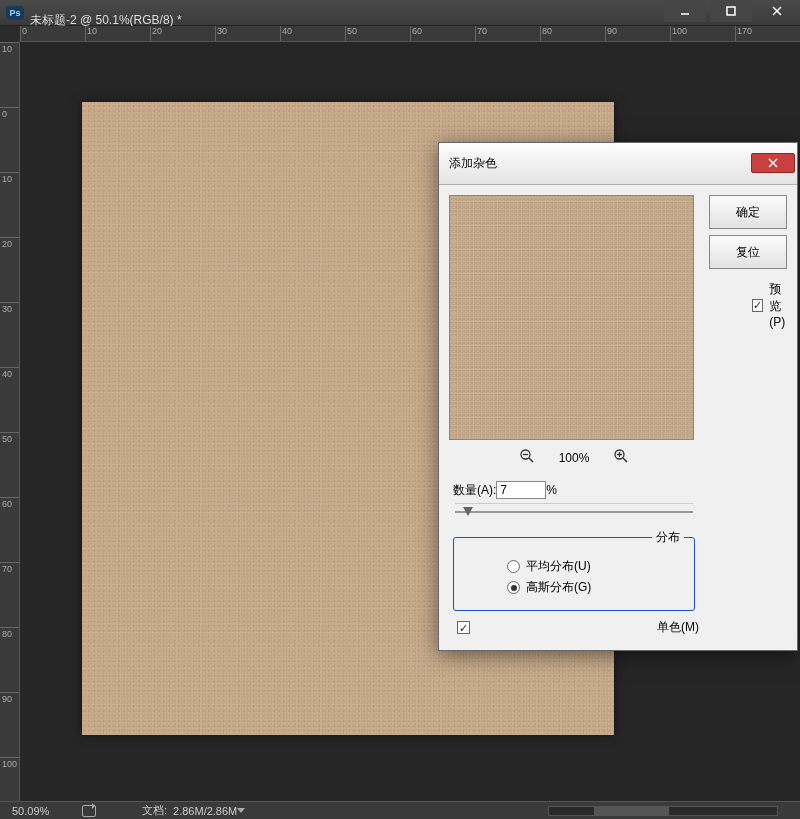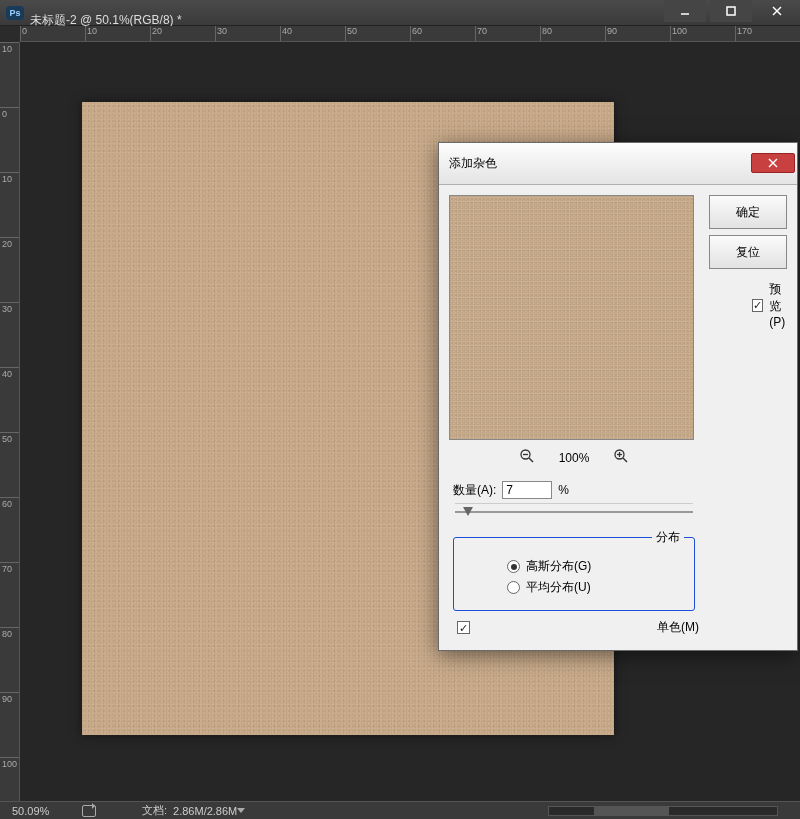--- a/index.html
+++ b/index.html
@@ -155,7 +155,7 @@
   .zoom-row { display:flex; align-items:center; justify-content:center; gap:24px; font-size:12px; margin-bottom:14px;margin-top:8px;}
   .zoom-row .mag { font-size:13px; cursor:pointer;}
   .zoom-row .mag svg { width:16px; height:16px; }
-  .amount-row { display:flex; align-items:center; gap:6px; font-size:12px; margin-bottom:4px; padding-left:4px;}
+  .amount-row { display:flex; align-items:center; font-size:12px; margin-bottom:4px; padding-left:4px;}
   .amount-row input { width:50px; height:18px; border:1px solid #888; padding:0 3px; font-size:12px; background:#fff;}
   .slider {
     position:relative; height:16px; margin:0 6px 10px 6px;

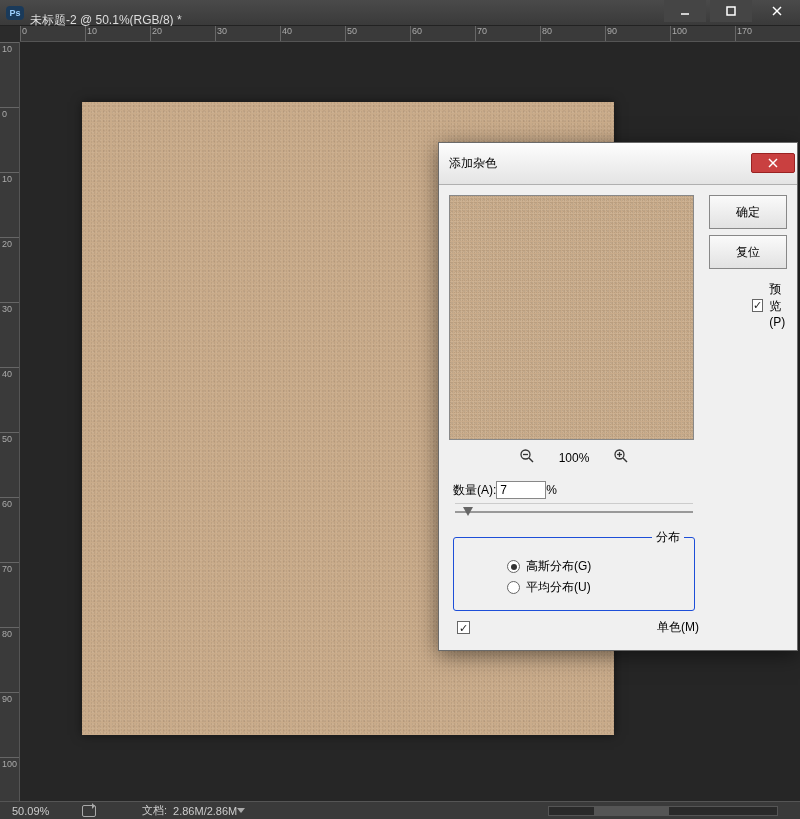--- a/index.html
+++ b/index.html
@@ -300,12 +300,12 @@
       <fieldset class="dist">
         <legend>分布</legend>
         <div class="radio-row">
+          <span class="radio"></span>
+          <span>平均分布(U)</span>
+        </div>
+        <div class="radio-row">
           <span class="radio checked"></span>
           <span>高斯分布(G)</span>
-        </div>
-        <div class="radio-row">
-          <span class="radio"></span>
-          <span>平均分布(U)</span>
         </div>
       </fieldset>
       <div class="check-row check-row-outer">

